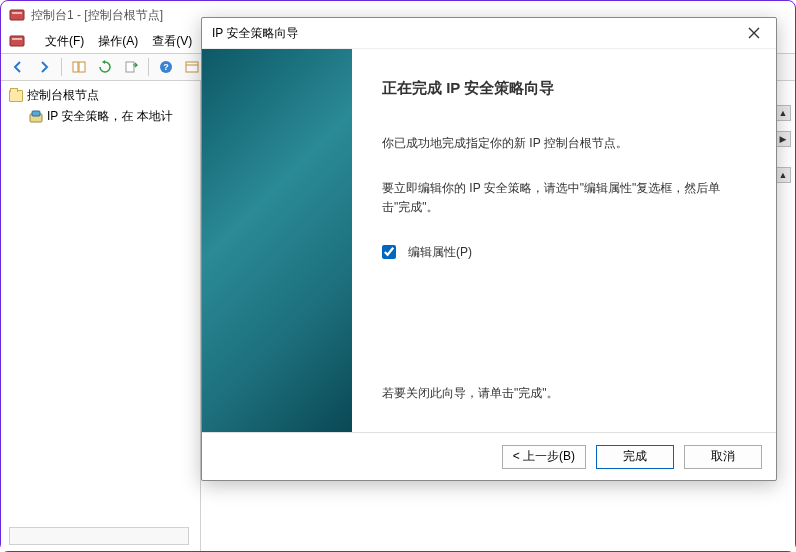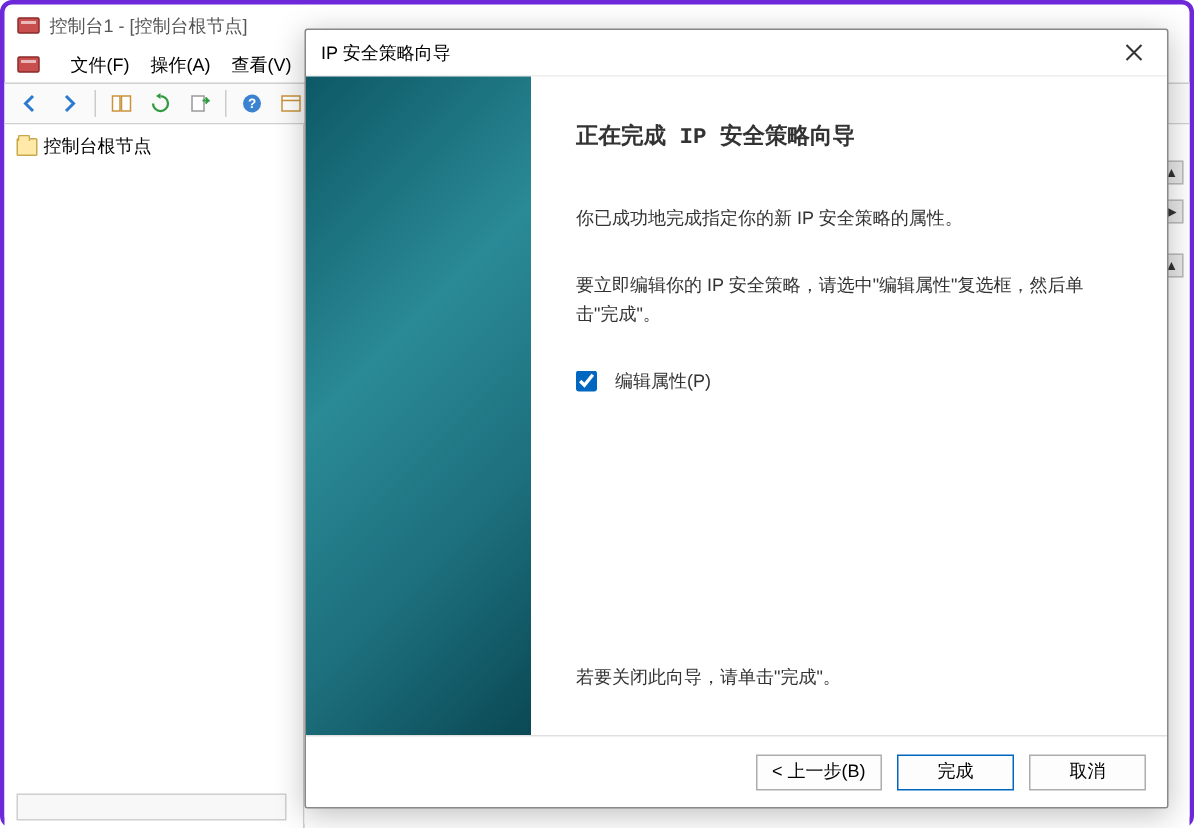--- a/index.html
+++ b/index.html
@@ -5,7 +5,7 @@
 * { margin: 0; padding: 0; box-sizing: border-box; font-family: "Microsoft YaHei", "Segoe UI", sans-serif; }
 body { background: #fff; width: 796px; height: 552px; overflow: hidden; position: relative; }
 
-.main-window { width: 796px; height: 552px; background: #fff; border: 3px solid #6d28d9; border-radius: 8px; position: relative; }
+.main-window { width: 796px; height: 552px; background: #fff; border: 1px solid #6d28d9; border-radius: 8px; position: relative; }
 
 .titlebar { height: 28px; display: flex; align-items: center; padding: 0 8px; font-size: 12px; color: #555; }
 .titlebar .icon { width: 16px; height: 16px; margin-right: 6px; display:inline-flex; align-items:center; justify-content:center; }

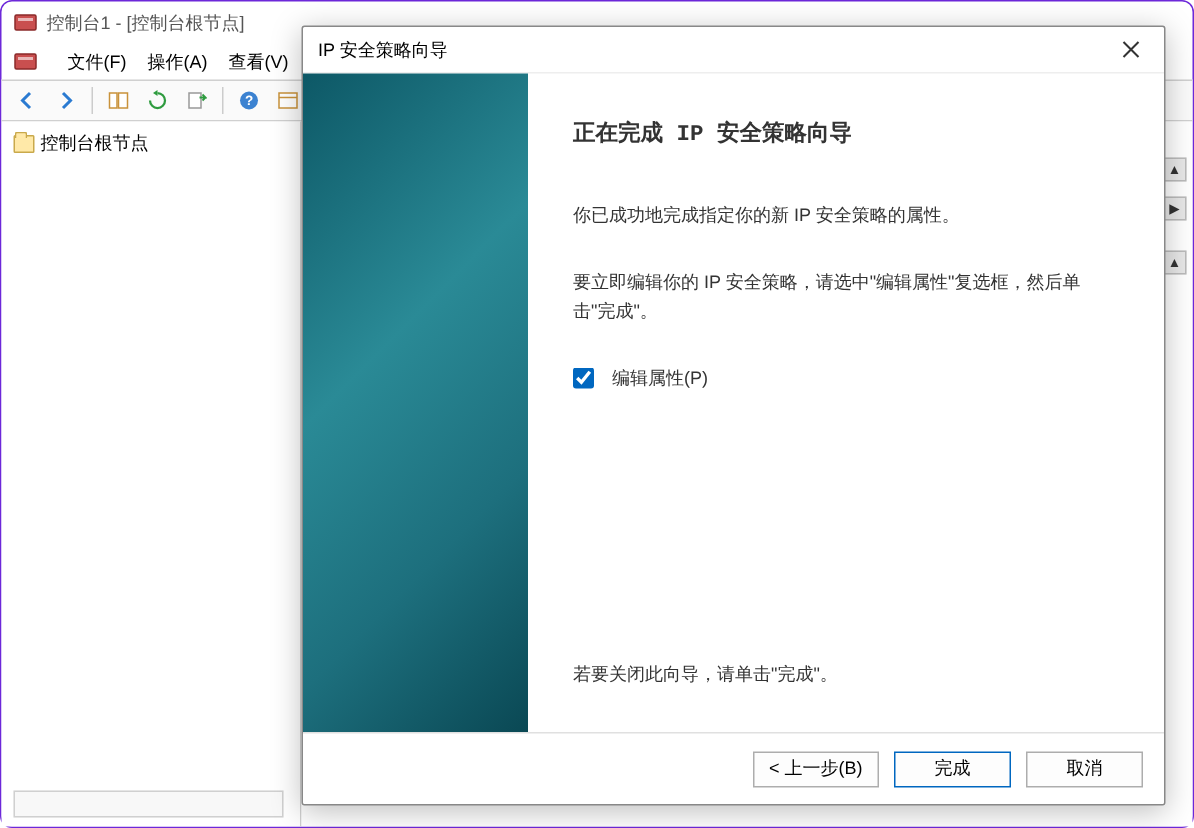--- a/index.html
+++ b/index.html
@@ -35,7 +35,7 @@
 .scroll-btn { position:absolute; right:4px; width:16px; height:16px; background:#e8e8e8; border:1px solid #bbb; display:flex; align-items:center; justify-content:center; font-size:9px; color:#333; }
 
 
-.dialog { position:absolute; top:16px; left:200px; width:576px; height:520px; background:#fff; border:1px solid #888; border-radius:2px; box-shadow:0 4px 20px rgba(0,0,0,0.25); display:flex; flex-direction:column; }
+.dialog { position:absolute; top:16px; left:200px; width:576px; height:464px; background:#fff; border:1px solid #888; border-radius:2px; box-shadow:0 4px 20px rgba(0,0,0,0.25); display:flex; flex-direction:column; }
 .dialog-header { height:30px; display:flex; align-items:center; justify-content:space-between; padding:0 10px; font-size:12px; }
 .dialog-close { width:24px; height:24px; display:flex; align-items:center; justify-content:center; cursor:default; font-size:14px; }
 

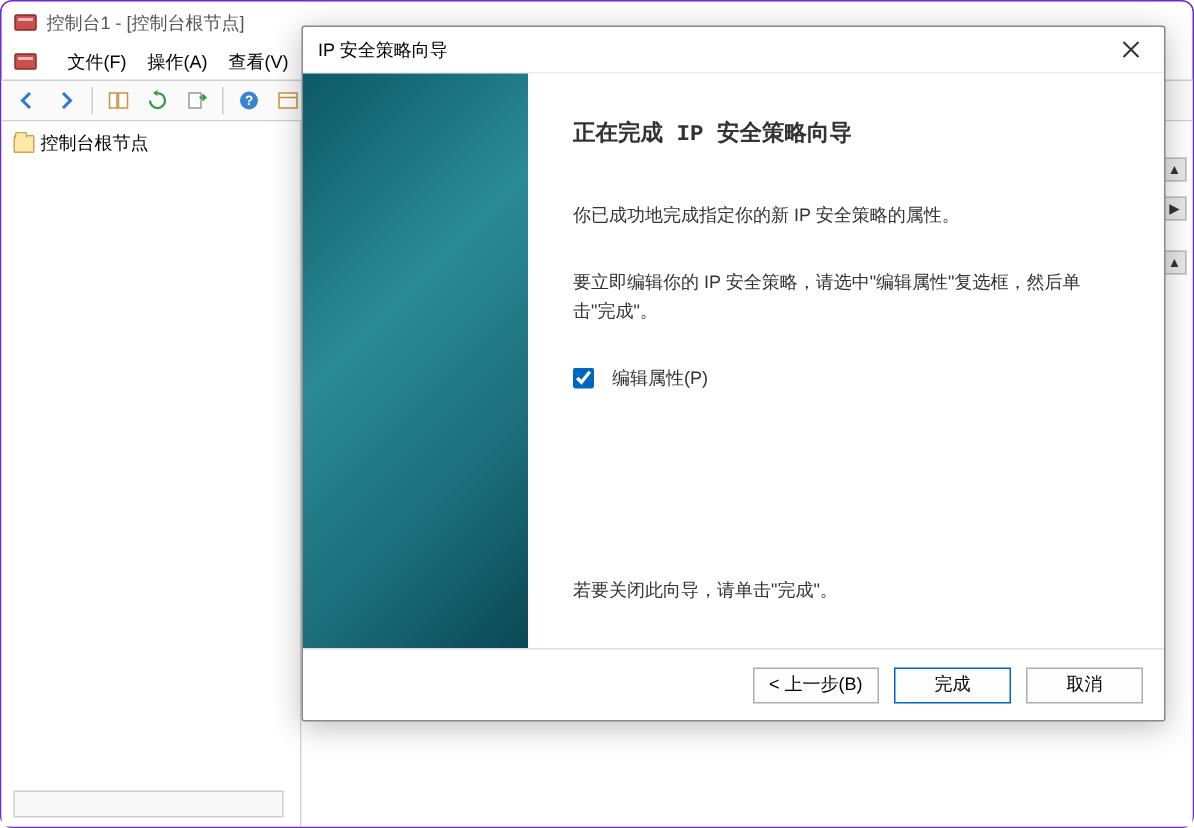--- a/index.html
+++ b/index.html
@@ -42,7 +42,7 @@
 .dialog-body { flex:1; display:flex; border-top:1px solid #eee; }
 .wizard-side { width:150px; background:linear-gradient(135deg,#0d5866 0%,#2a8a96 40%,#1d6f7d 70%,#0a4854 100%); }
 .wizard-main { flex:1; padding:30px 30px 20px 30px; font-size:12px; color:#333; position:relative; }
-.wizard-title { font-size:15px; font-weight:bold; margin-bottom:36px;font-family:Liberation Mono, monospace; }
+.wizard-title { font-size:15px; font-weight:bold; margin-bottom:36px; }
 .wizard-text { margin-bottom:26px; line-height:1.6; }
 .wizard-checkbox { display:flex; align-items:center; gap:12px; margin-top:4px; }
 .wizard-checkbox input { width:14px; height:14px; accent-color:#0067c0; }

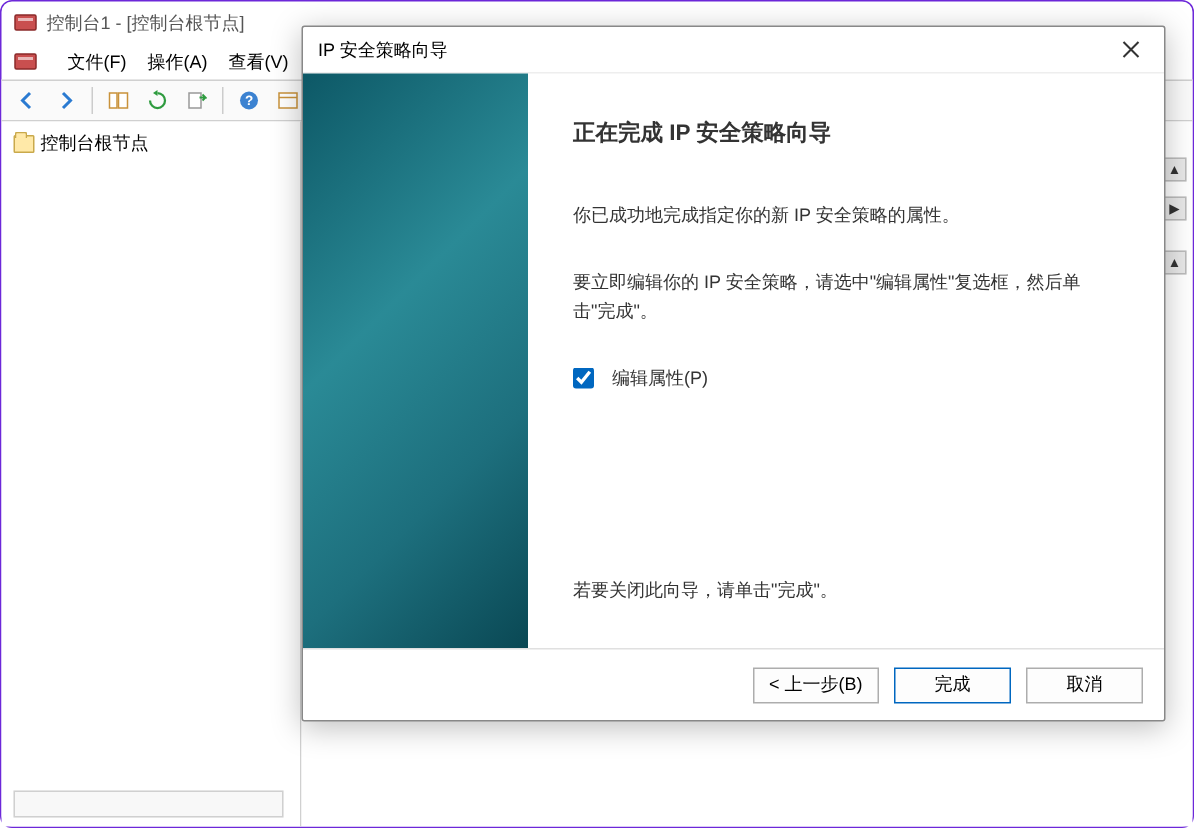--- a/index.html
+++ b/index.html
@@ -130,6 +130,15 @@
         <span class="folder-icon"></span>
         <span>控制台根节点</span>
       </div>
+      <div class="tree-child">
+        <span class="policy-icon">
+          <svg width="14" height="14" viewBox="0 0 14 14">
+              <rect x="1" y="4" width="12" height="8" rx="1" fill="#e8d98a" stroke="#9c8a3a"></rect>
+              <rect x="3" y="1" width="8" height="5" rx="1" fill="#5aa7d6" stroke="#2f6a94"></rect>
+            </svg>
+        </span>
+        <span>IP 安全策略，在 本地计</span>
+      </div>
       <div style="flex:1"></div>
       <div class="status-strip"></div>
     </div>

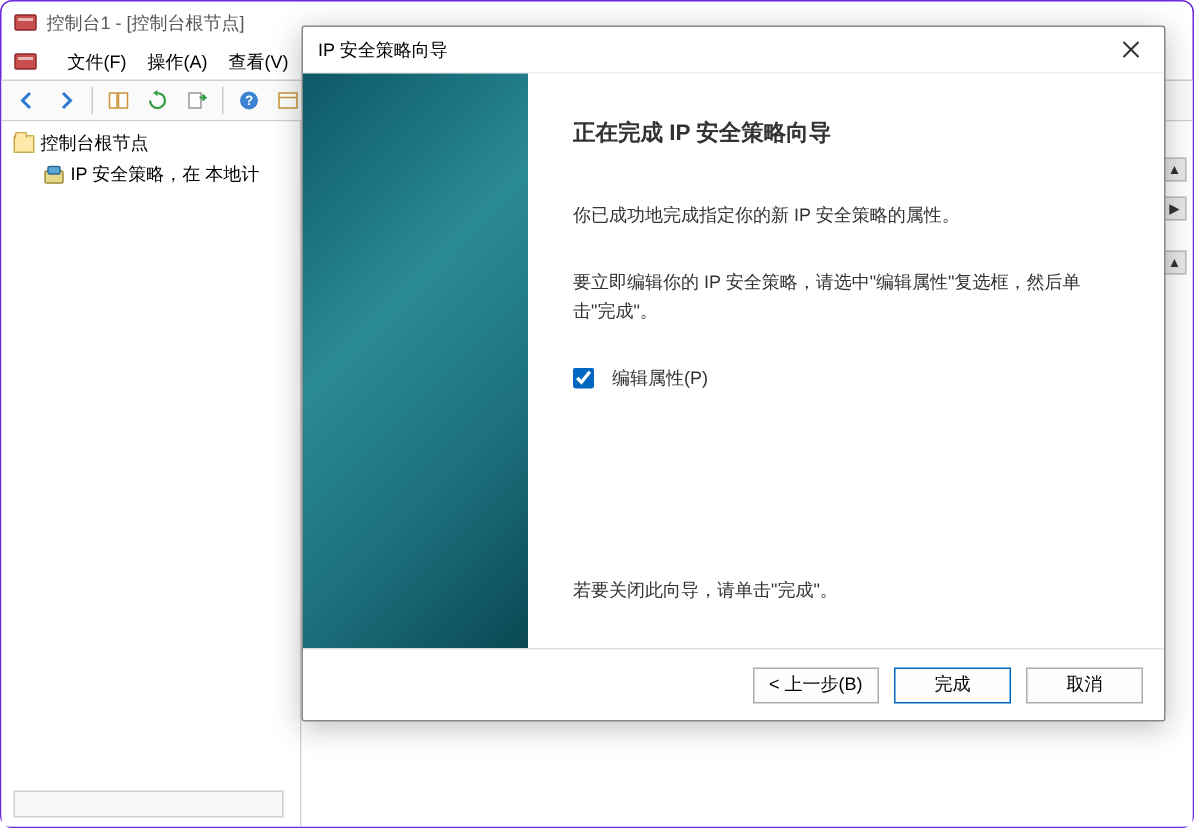--- a/index.html
+++ b/index.html
@@ -162,7 +162,7 @@
       <div class="wizard-side"></div>
       <div class="wizard-main">
         <div class="wizard-title">正在完成 IP 安全策略向导</div>
-        <div class="wizard-text">你已成功地完成指定你的新 IP 安全策略的属性。</div>
+        <div class="wizard-text">你已成功地完成指定你的新 IP 控制台根节点。</div>
         <div class="wizard-text">要立即编辑你的 IP 安全策略，请选中"编辑属性"复选框，然后单击"完成"。</div>
         <label class="wizard-checkbox">
           <input type="checkbox" checked="" style="">

